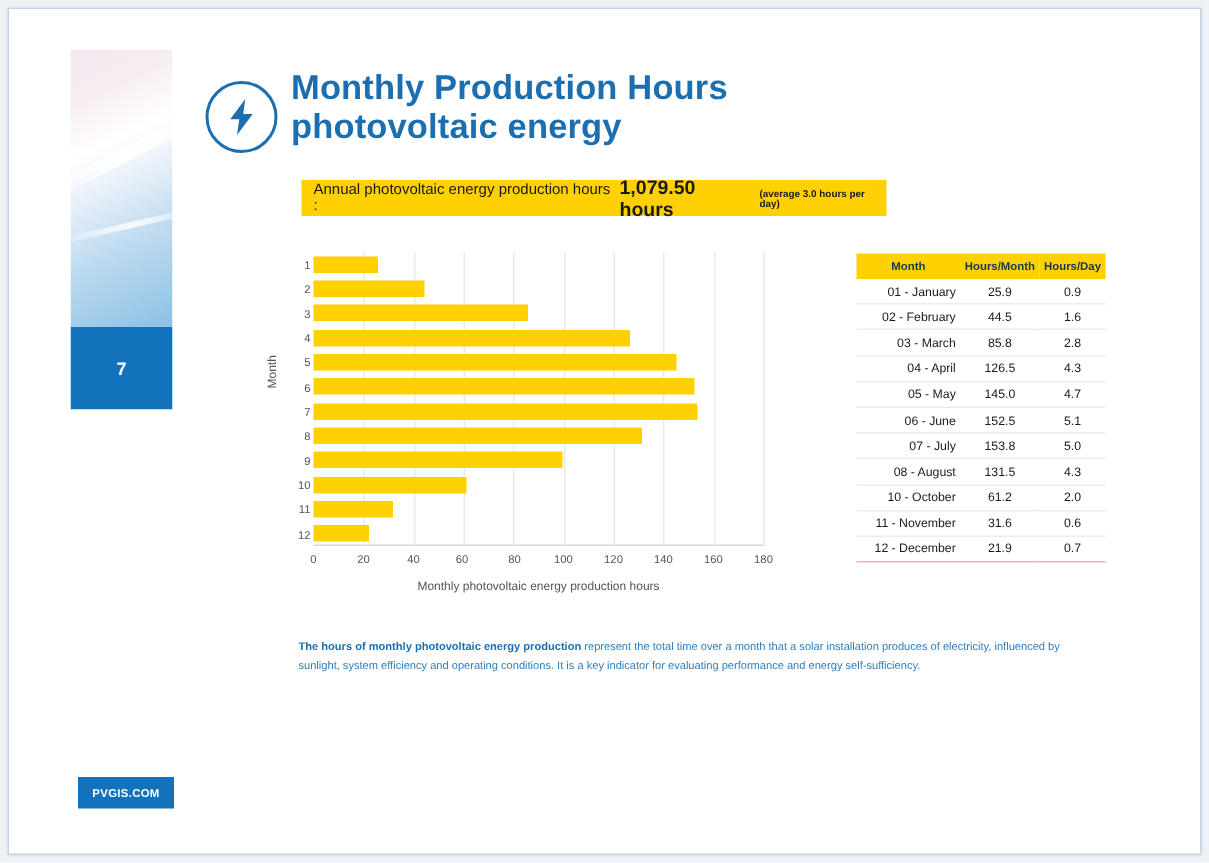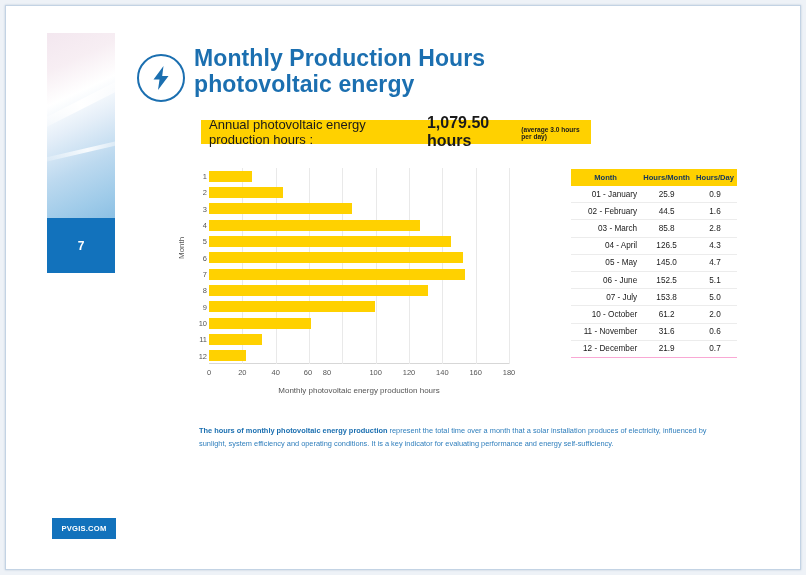--- a/index.html
+++ b/index.html
@@ -74,7 +74,7 @@
     box-sizing:border-box;
     color:#1a1a1a;
   }
-  .banner .lbl{font-size:13px;}
+  .banner .lbl{font-size:10px;}
   .banner .val{font-size:16px;font-weight:bold;margin-left:3px;}
   .banner .sub{font-size:6.6px;font-weight:bold;margin-left:4px;margin-top:2px;}
 

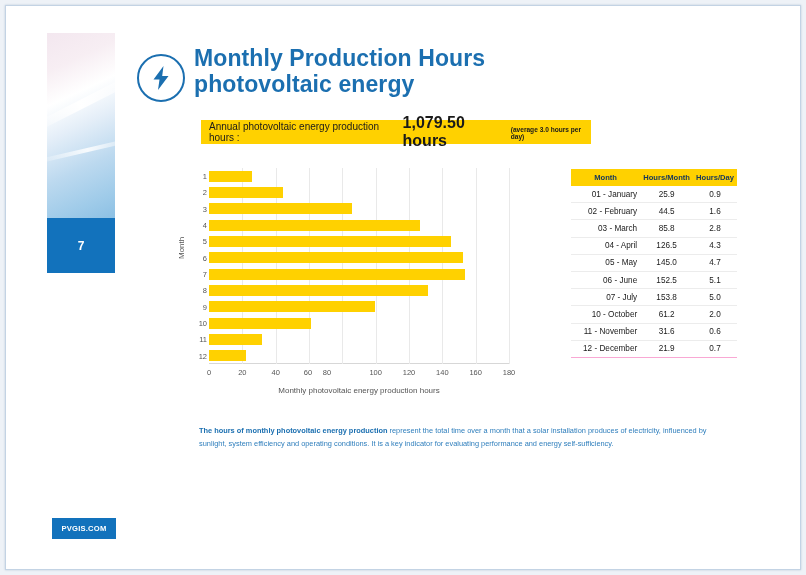--- a/index.html
+++ b/index.html
@@ -75,7 +75,7 @@
     color:#1a1a1a;
   }
   .banner .lbl{font-size:10px;}
-  .banner .val{font-size:16px;font-weight:bold;margin-left:3px;}
+  .banner .val{font-size:13px;font-weight:bold;margin-left:3px;}
   .banner .sub{font-size:6.6px;font-weight:bold;margin-left:4px;margin-top:2px;}
 
   

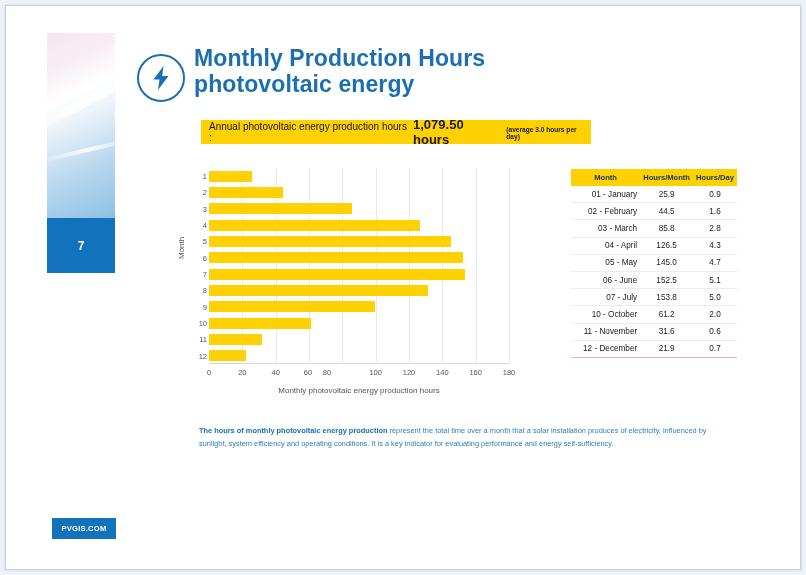--- a/index.html
+++ b/index.html
@@ -316,6 +316,11 @@
           <td>5.0</td>
         </tr>
         <tr>
+          <td class="mon">08 - August</td>
+          <td>131.5</td>
+          <td>4.3</td>
+        </tr>
+        <tr>
           <td class="mon">10 - October</td>
           <td>61.2</td>
           <td>2.0</td>

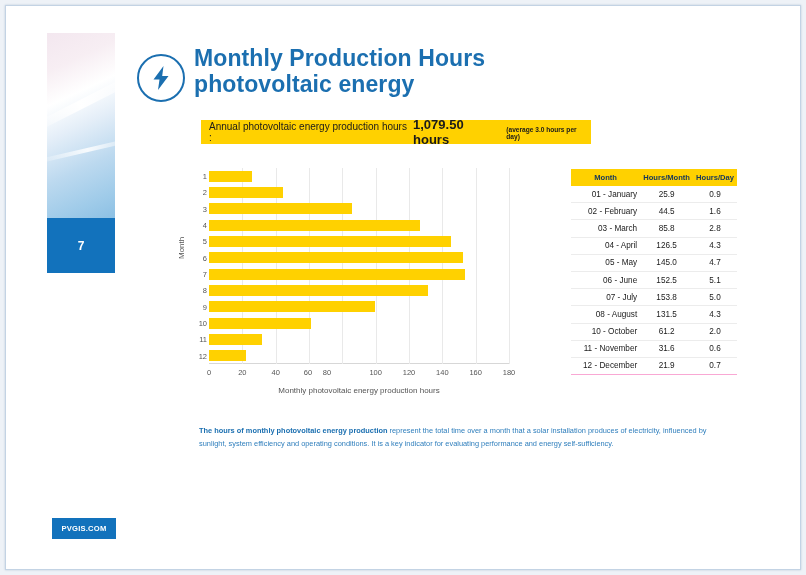--- a/index.html
+++ b/index.html
@@ -263,7 +263,7 @@
       <div class="xtick" style="left: 61.3333px;">20</div>
       <div class="xtick" style="left: 94.6667px;">40</div>
       <div class="xtick" style="left: 111px; padding-left: 32px;">60</div>
-      <div class="xtick" style="left: 146px;">80</div>
+      <div class="xtick" style="left: 162px;">80</div>
       <div class="xtick" style="left: 194.667px;">100</div>
       <div class="xtick" style="left: 228px;">120</div>
       <div class="xtick" style="left: 261.333px;">140</div>

